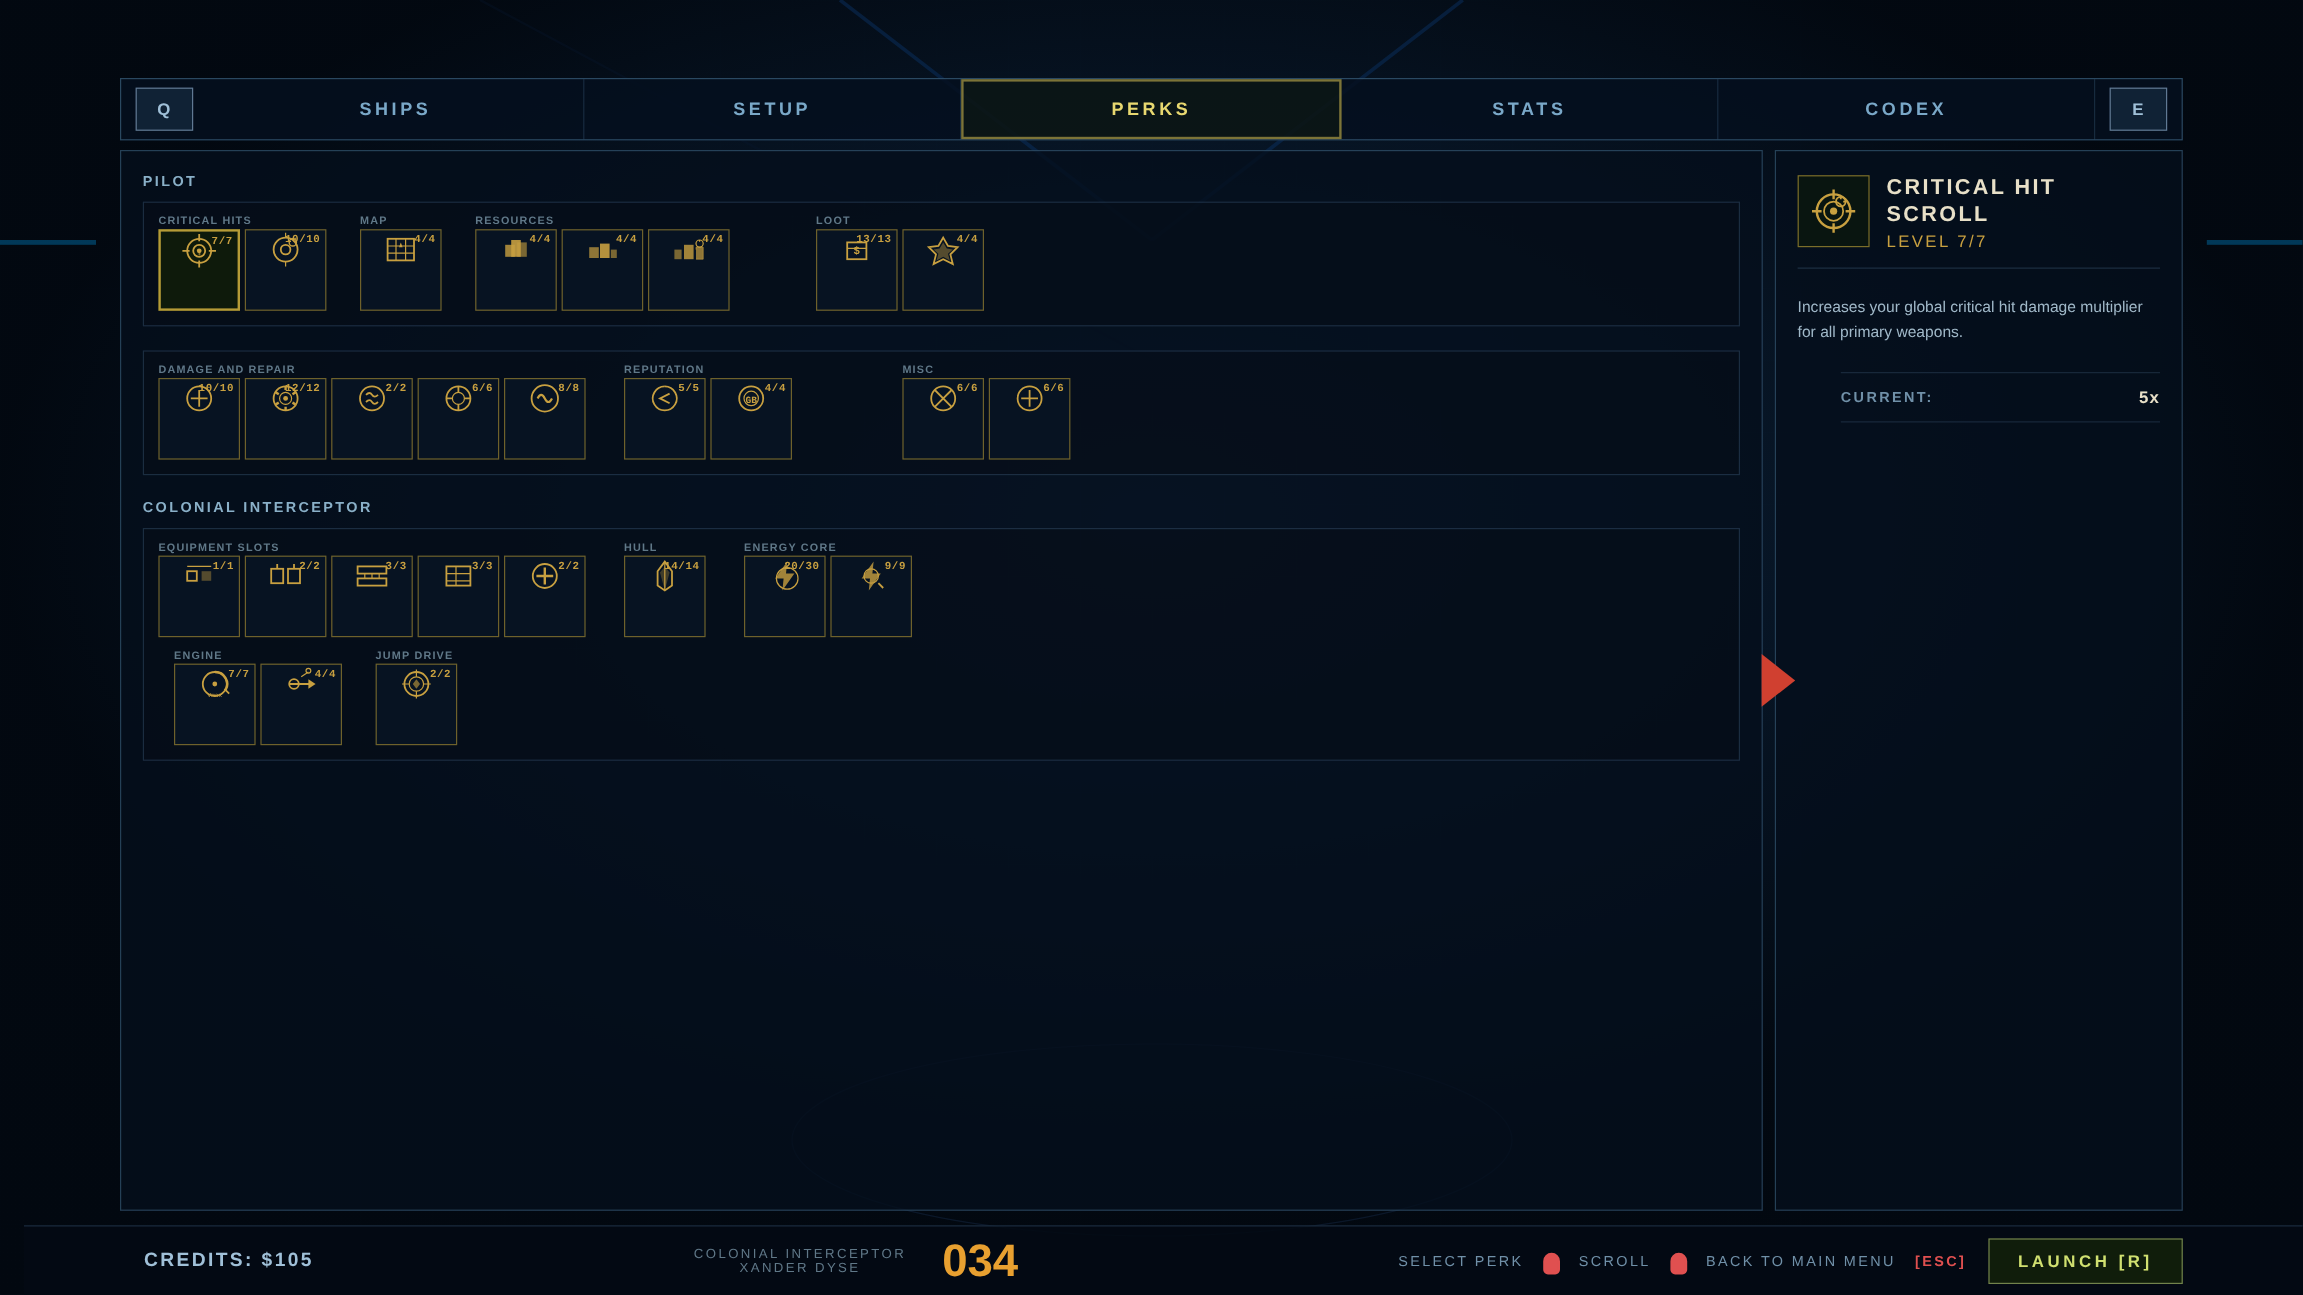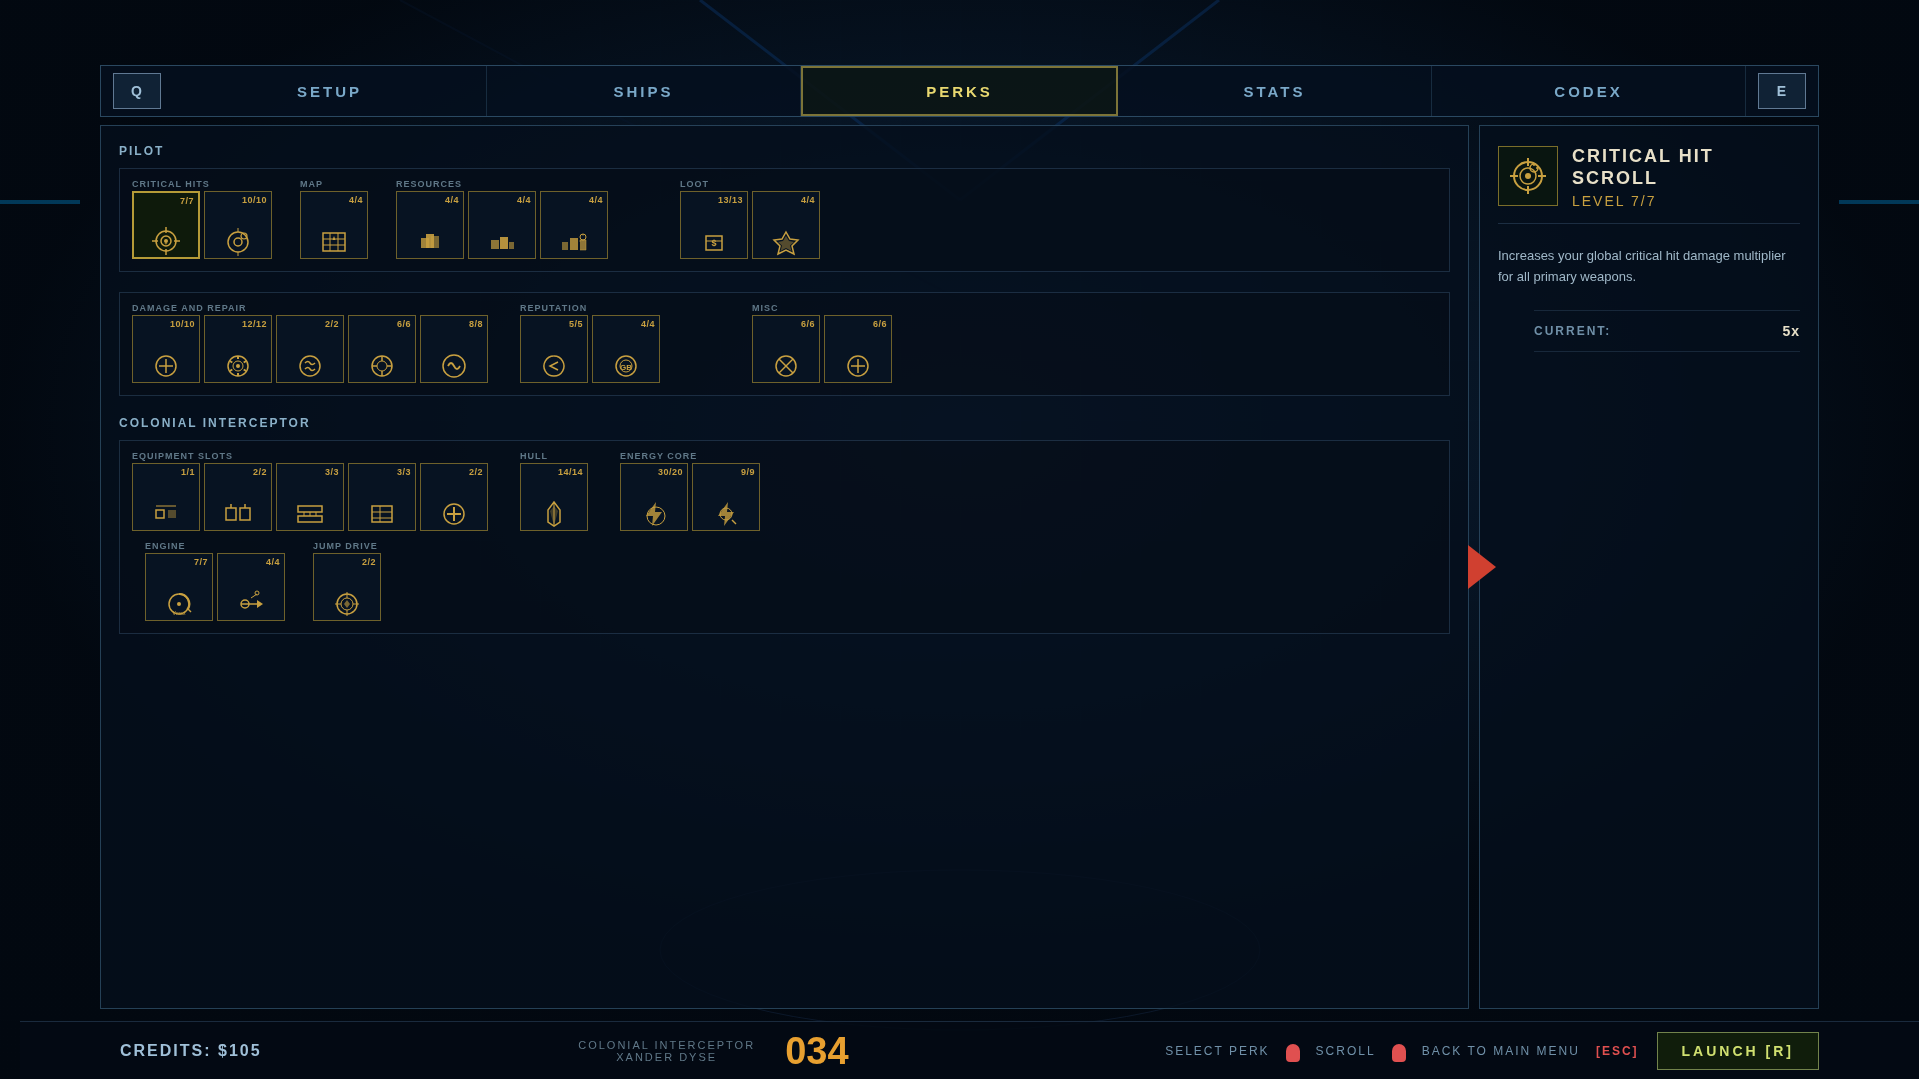--- a/index.html
+++ b/index.html
@@ -382,8 +382,8 @@
   <div class="nav-bar">
     <div class="nav-key-btn">Q</div>
     <div class="nav-tabs">
+      <div class="nav-tab">SHIPS</div>
       <div class="nav-tab">SETUP</div>
-      <div class="nav-tab">SHIPS</div>
       <div class="nav-tab active">PERKS</div>
       <div class="nav-tab">STATS</div>
       <div class="nav-tab">CODEX</div>

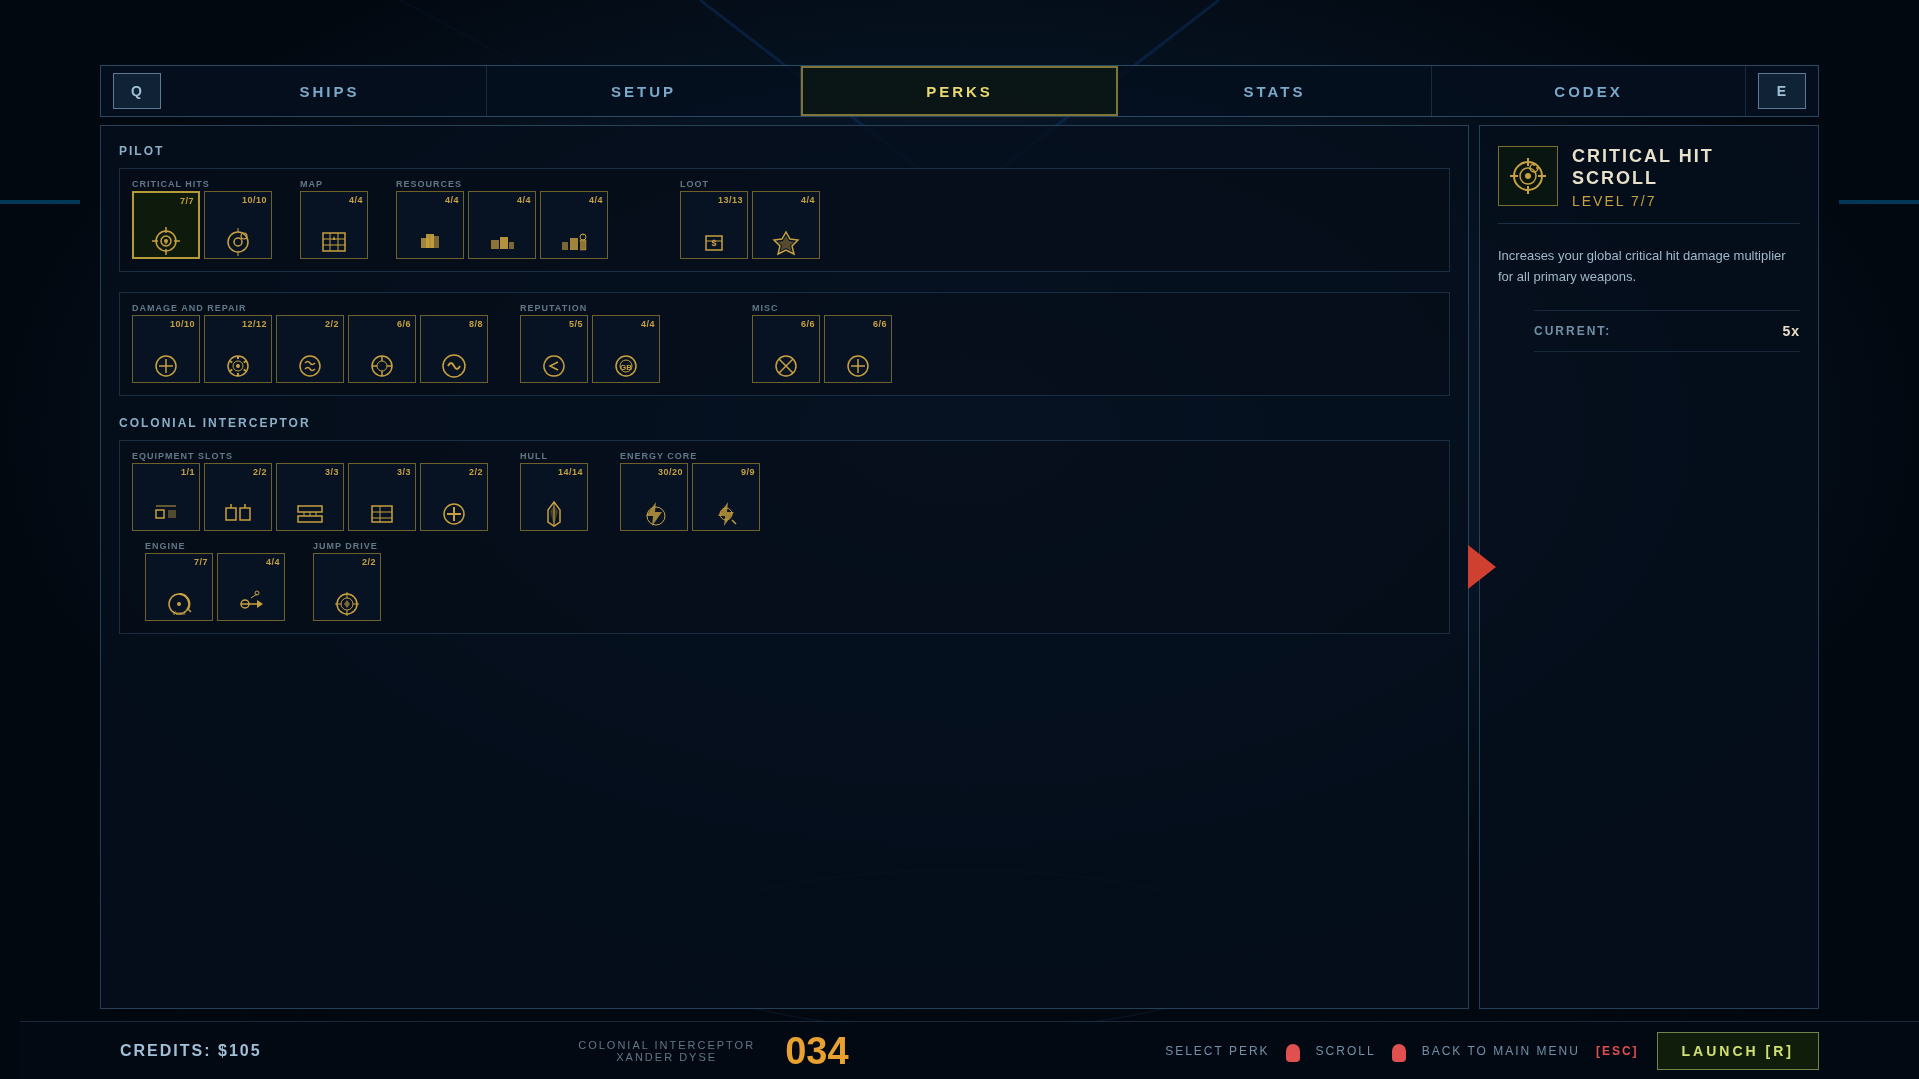--- a/index.html
+++ b/index.html
@@ -155,10 +155,11 @@
       display: flex;
       flex-direction: column;
       align-items: center;
-      justify-content: flex-end;
+      justify-content: flex-start;
       cursor: pointer;
       position: relative;
       transition: border-color 0.2s;
+      font-family: Liberation Mono, monospace;
     }
 
     .perk-icon.selected {

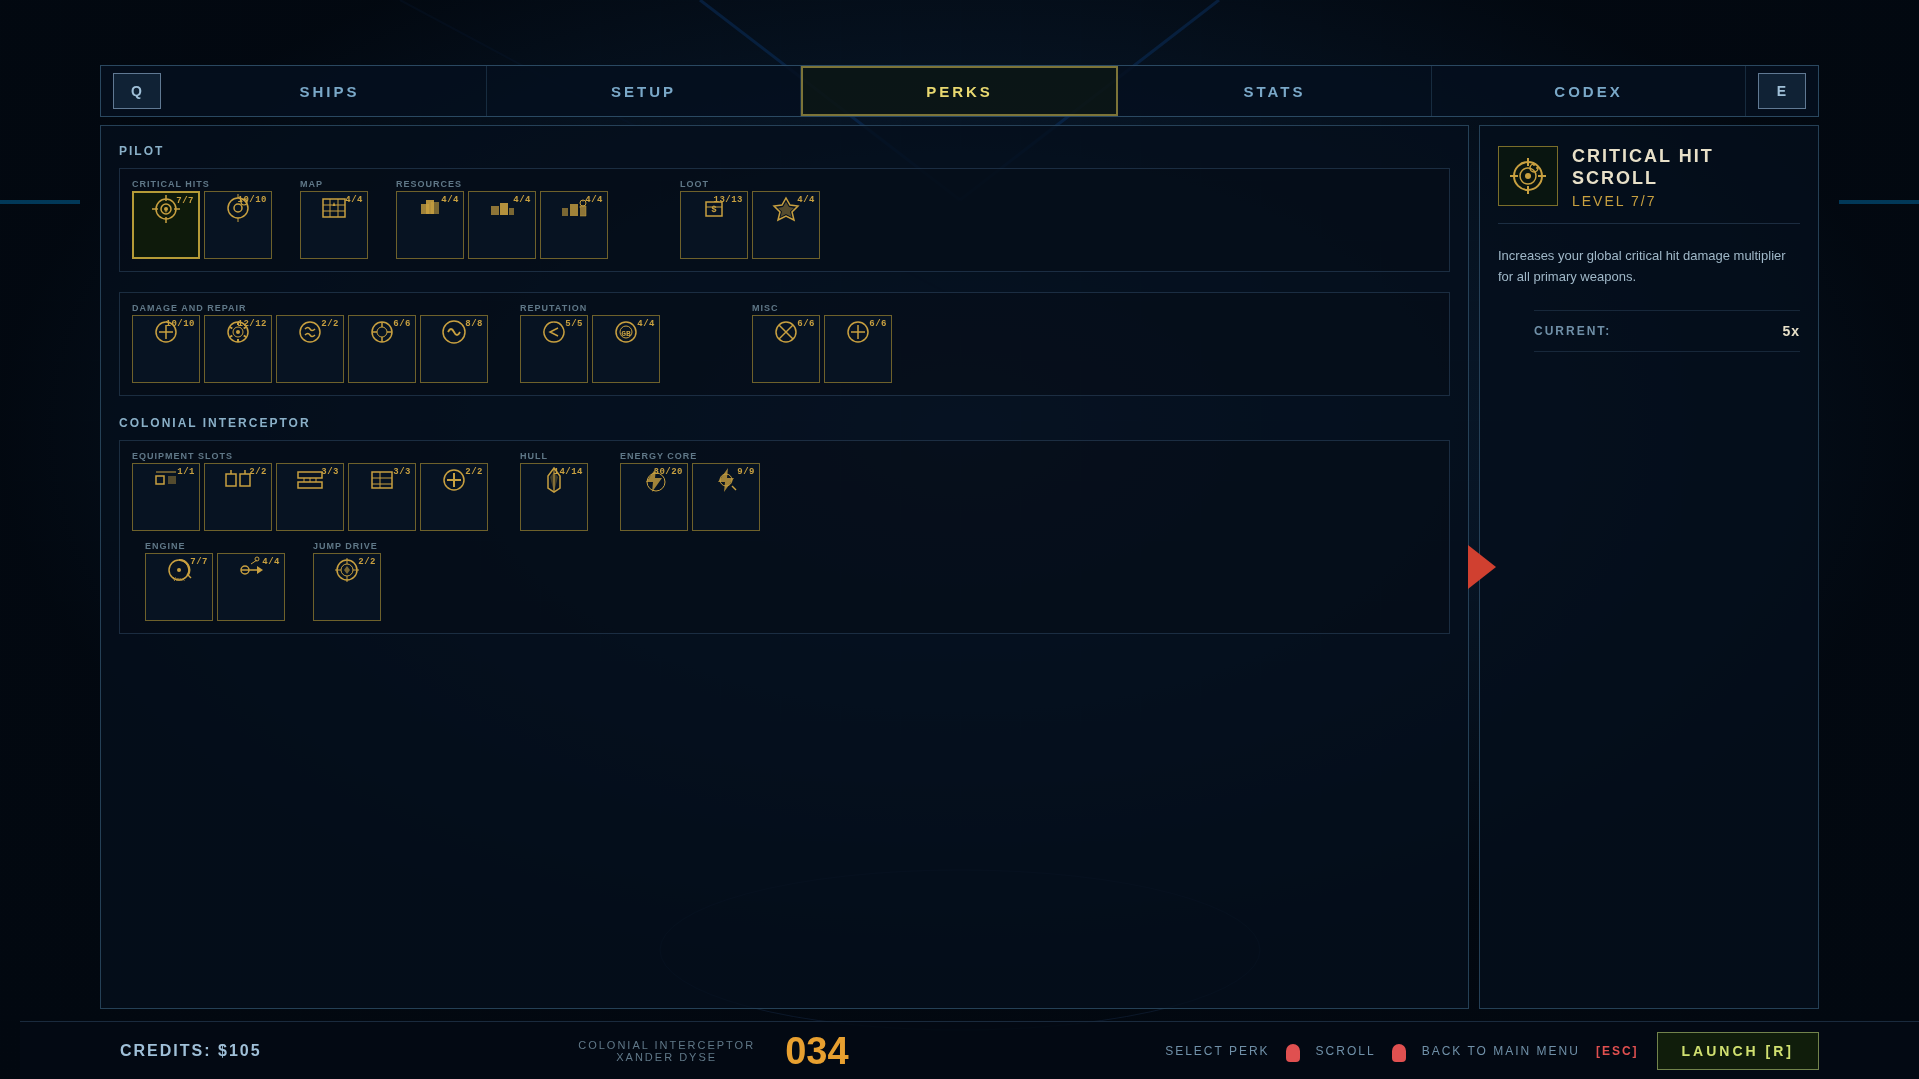--- a/index.html
+++ b/index.html
@@ -680,7 +680,7 @@
             <div class="group-label">ENERGY CORE</div>
             <div class="group-icons">
               <div class="perk-icon maxed">
-                <span class="perk-count">30/20</span>
+                <span class="perk-count">20/30</span>
                 <svg class="icon-svg" viewBox="0 0 32 32">
                   <polygon points="18,4 8,18 15,18 14,28 24,14 17,14" fill="#c8a040" opacity="0.8"></polygon>
                   <circle cx="18" cy="18" r="9" fill="none" stroke="#c8a040" stroke-width="1"></circle>

